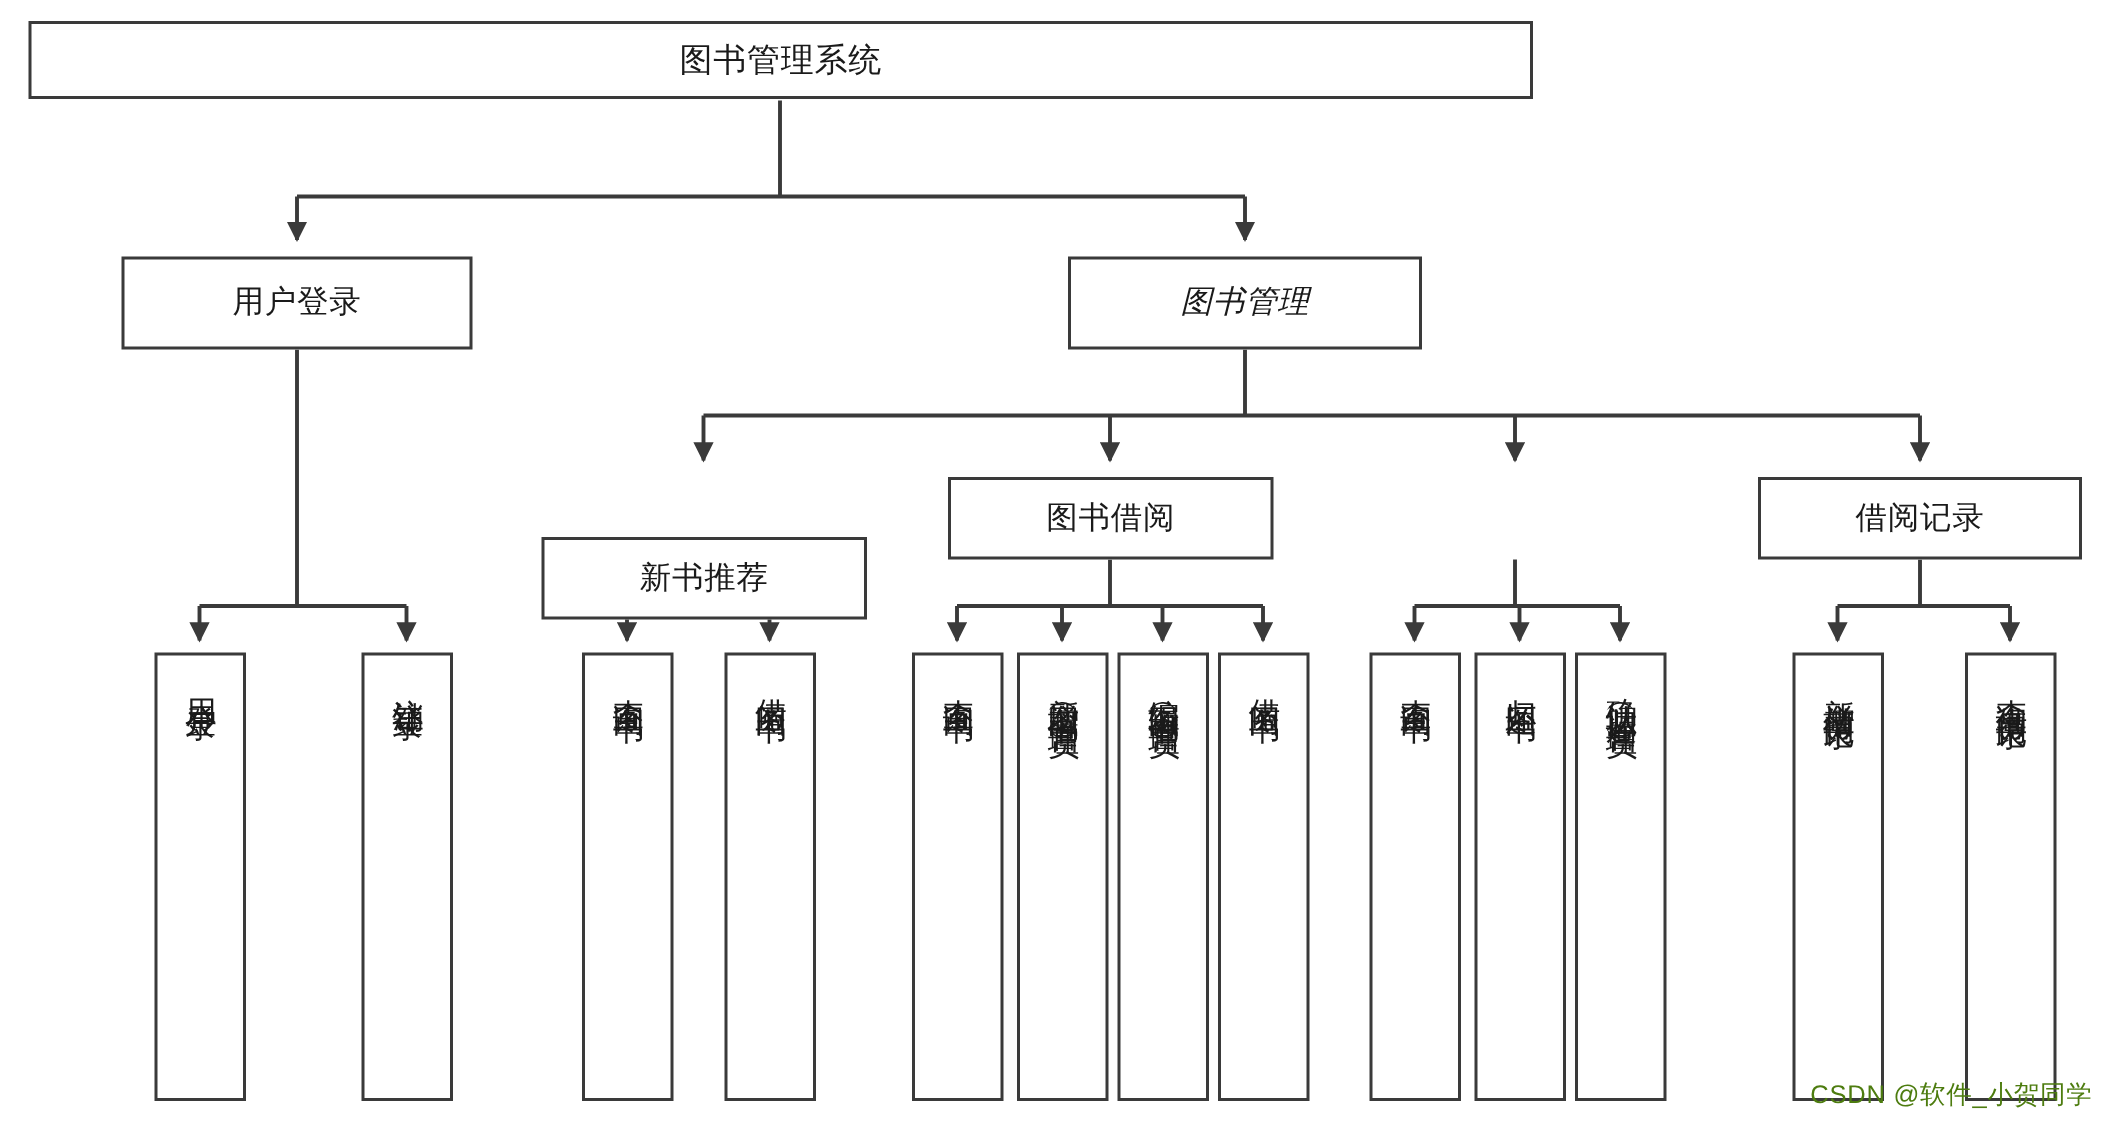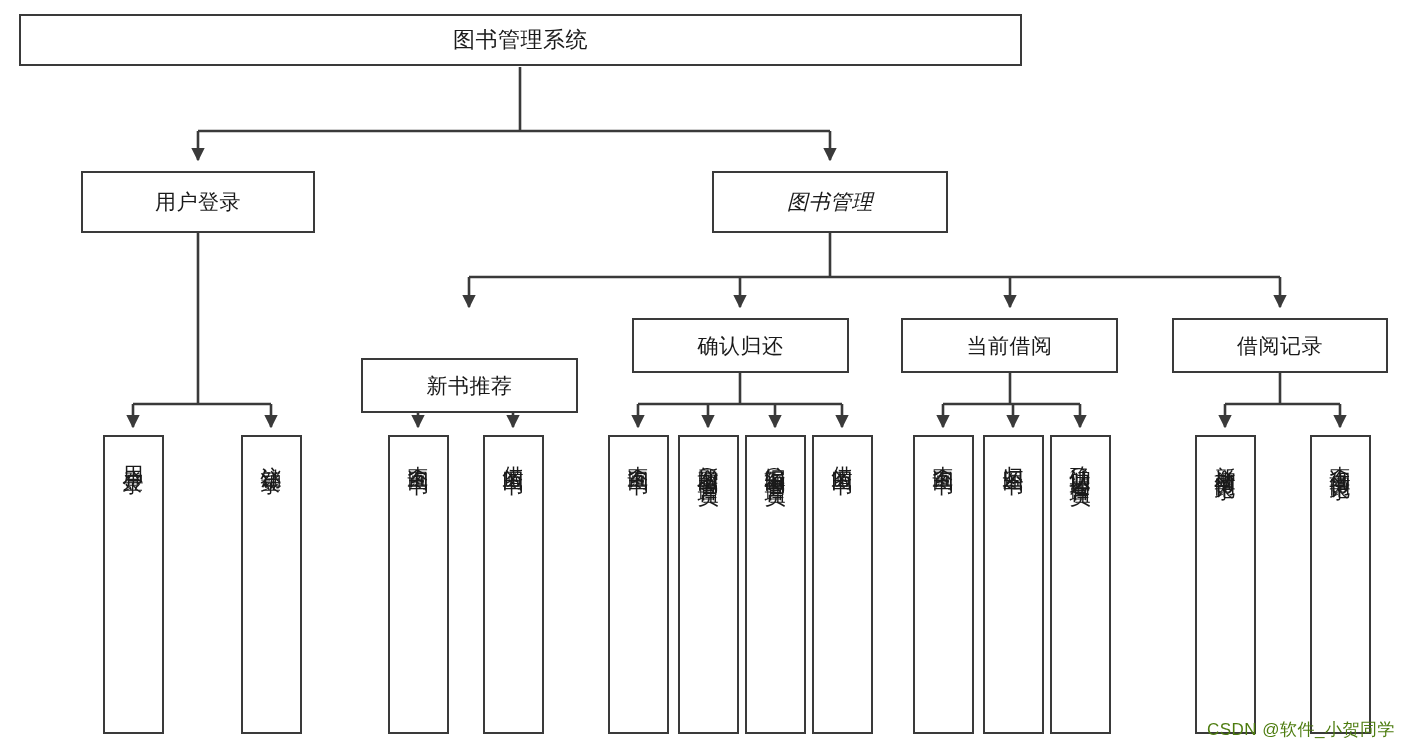--- a/index.html
+++ b/index.html
@@ -145,7 +145,7 @@
   </div>
 
   <div class="node h" style="left:632px; top:318px; width:217px; height:55px;">
-    <span class="label">确认归还</span>
+    <span class="label">图书借阅</span>
   </div>
 
   <div class="node h" style="left:901px; top:318px; width:217px; height:55px;">

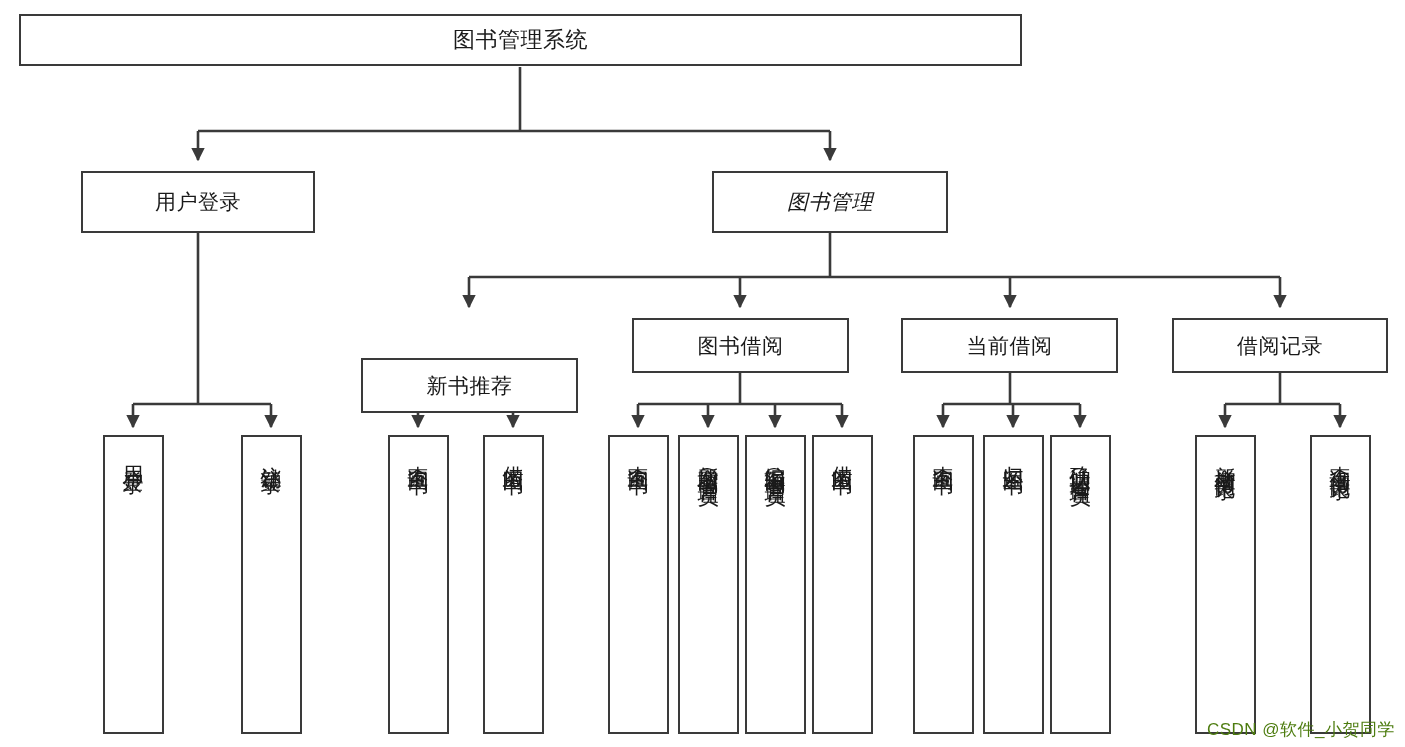--- a/index.html
+++ b/index.html
@@ -148,9 +148,6 @@
     <span class="label">图书借阅</span>
   </div>
 
-  <div class="node h" style="left:901px; top:318px; width:217px; height:55px;">
-    <span class="label">当前借阅</span>
-  </div>
 
   <div class="node h" style="left:1172px; top:318px; width:216px; height:55px;">
     <span class="label">借阅记录</span>

